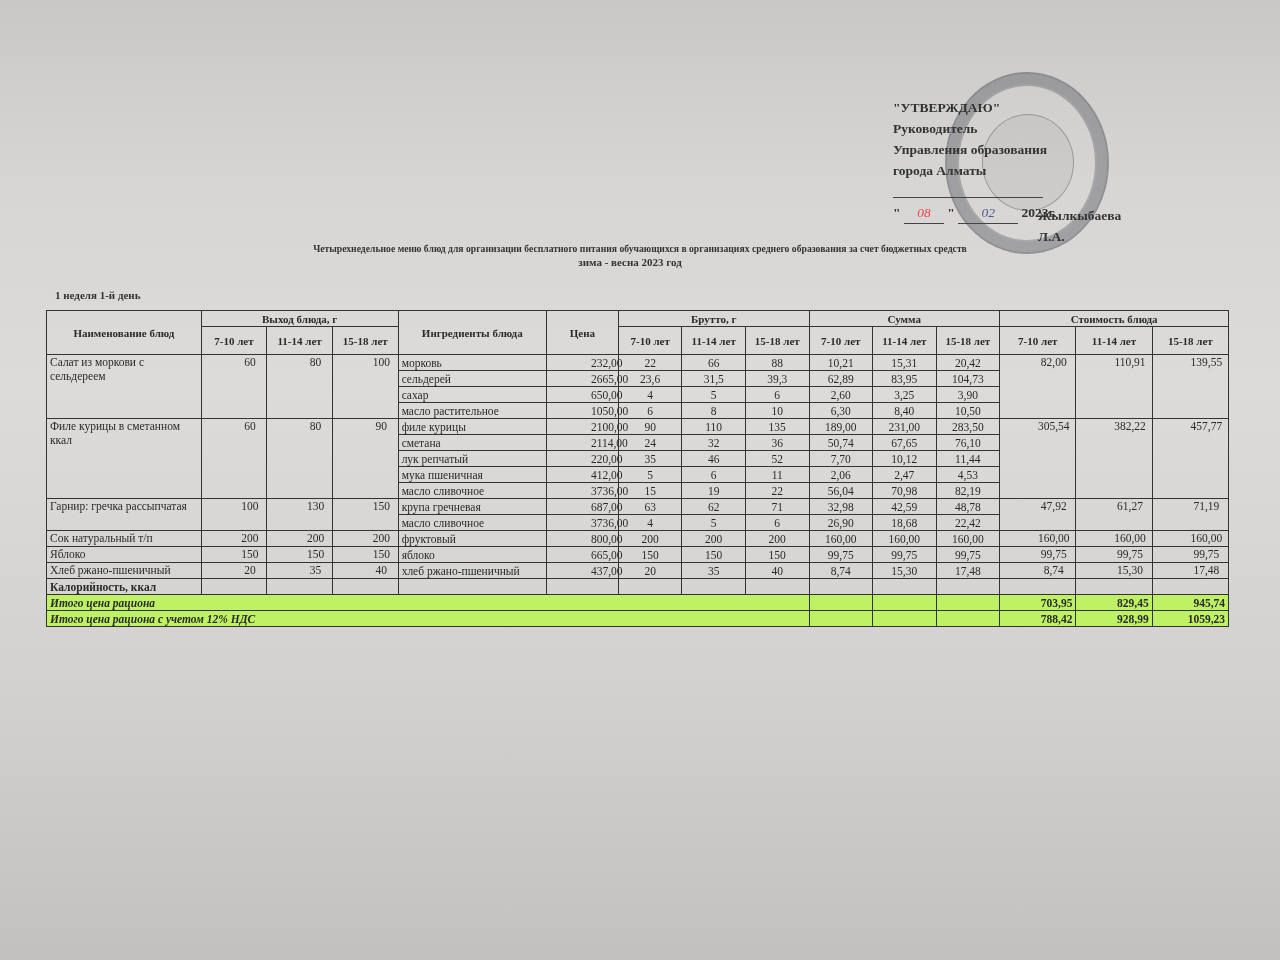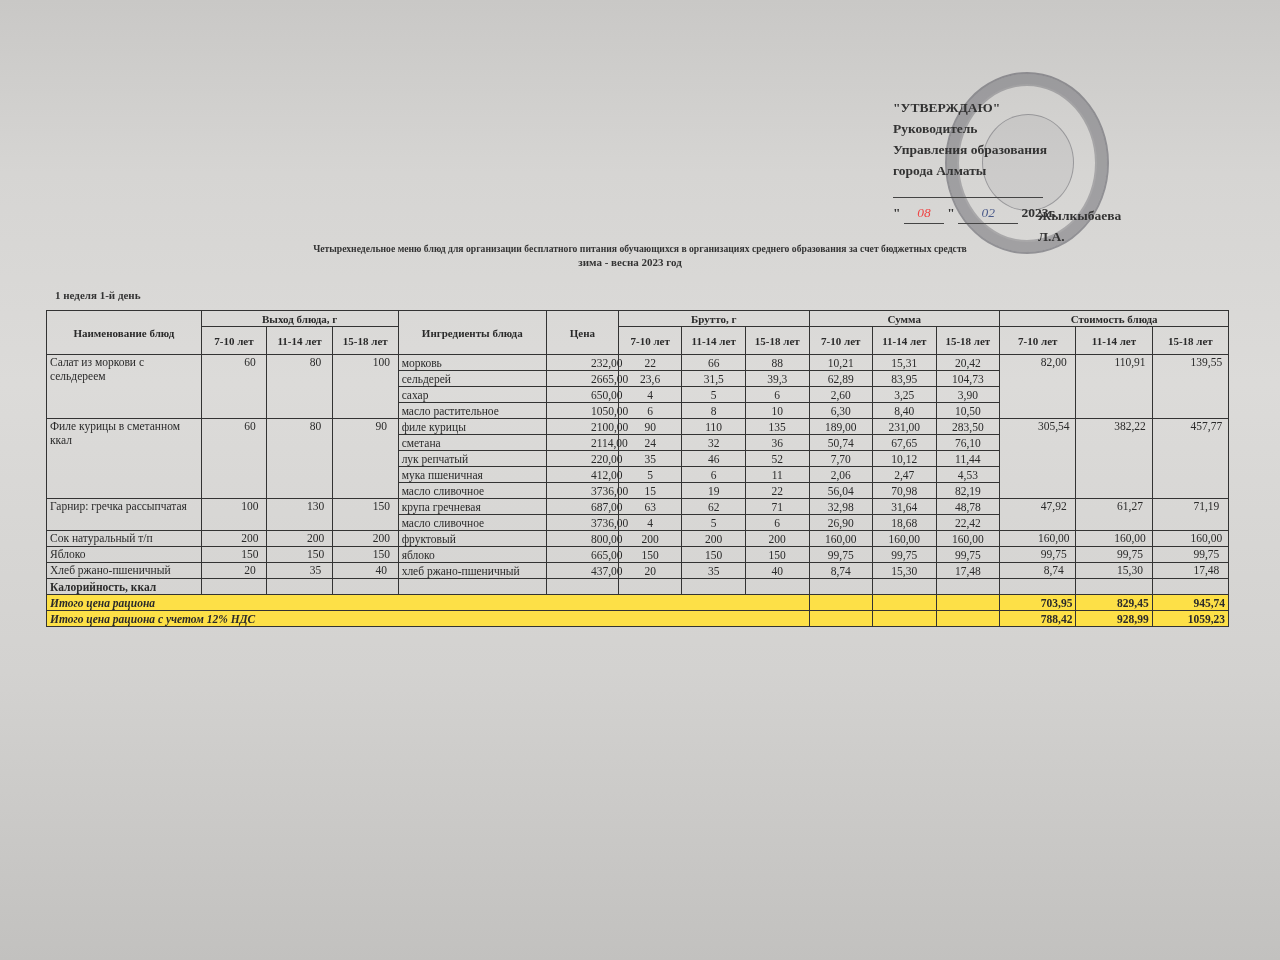--- a/index.html
+++ b/index.html
@@ -237,7 +237,7 @@
     <td class="num">62</td>
     <td class="num">71</td>
     <td class="num">32,98</td>
-    <td class="num">31,64</td>
+    <td class="num">42,59</td>
     <td class="num">48,78</td>
     <td class="vtop" rowspan="2">47,92</td>
     <td class="vtop" rowspan="2">61,27</td>

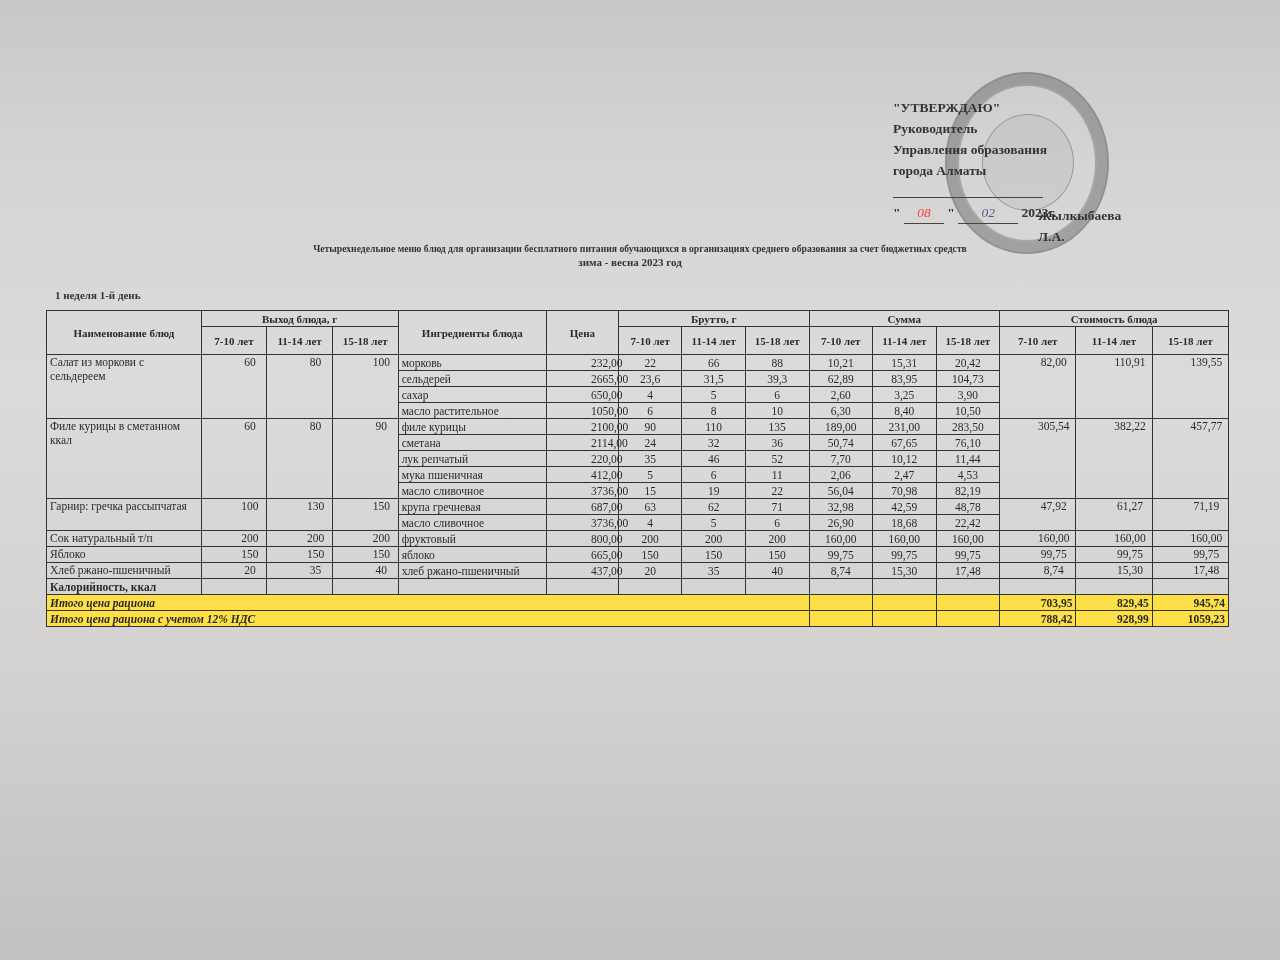--- a/index.html
+++ b/index.html
@@ -46,7 +46,7 @@
   table.menu td.dish { vertical-align:top; }
   table.menu td.vtop { vertical-align:top; text-align:center;padding-left:35px; }
   table.menu td.bold { font-weight:bold; }
-  table.menu tr.total td { font-weight:bold; font-style:italic; background:#fde047; }
+  table.menu tr.total td { font-weight:bold; font-style:italic; background:#bef264; }
   table.menu tr.total td.tv { text-align:right; font-style:normal; }
 </style>
 </head>

